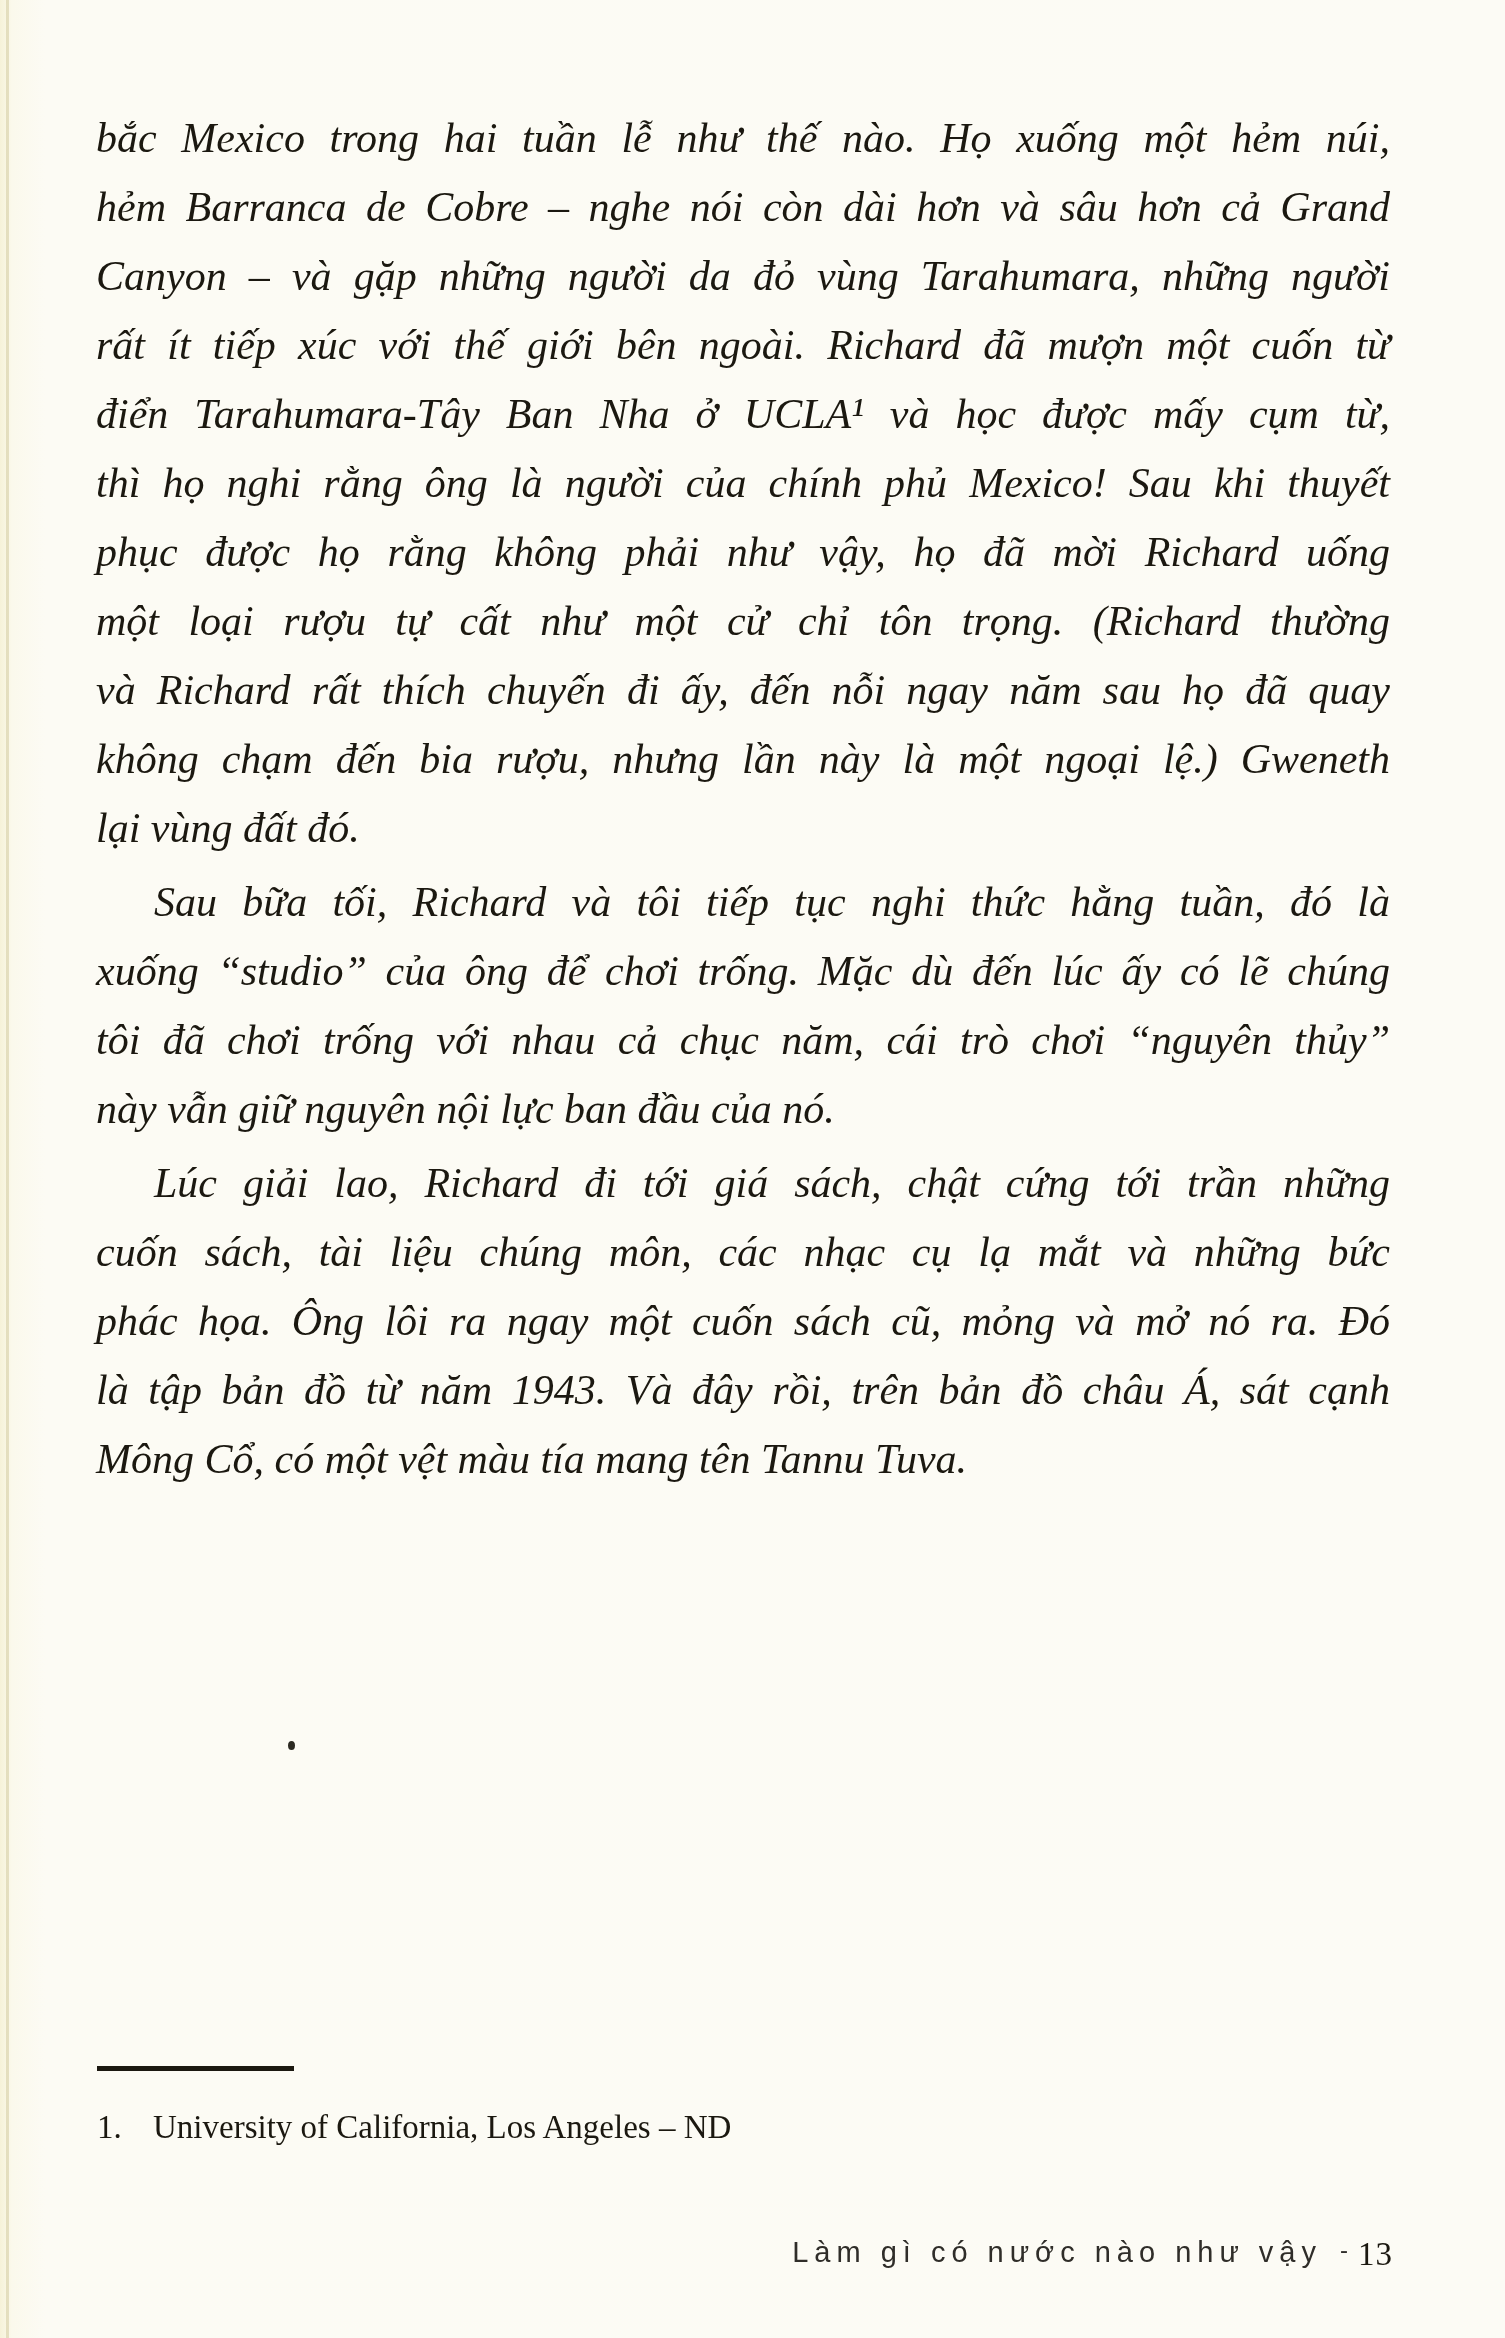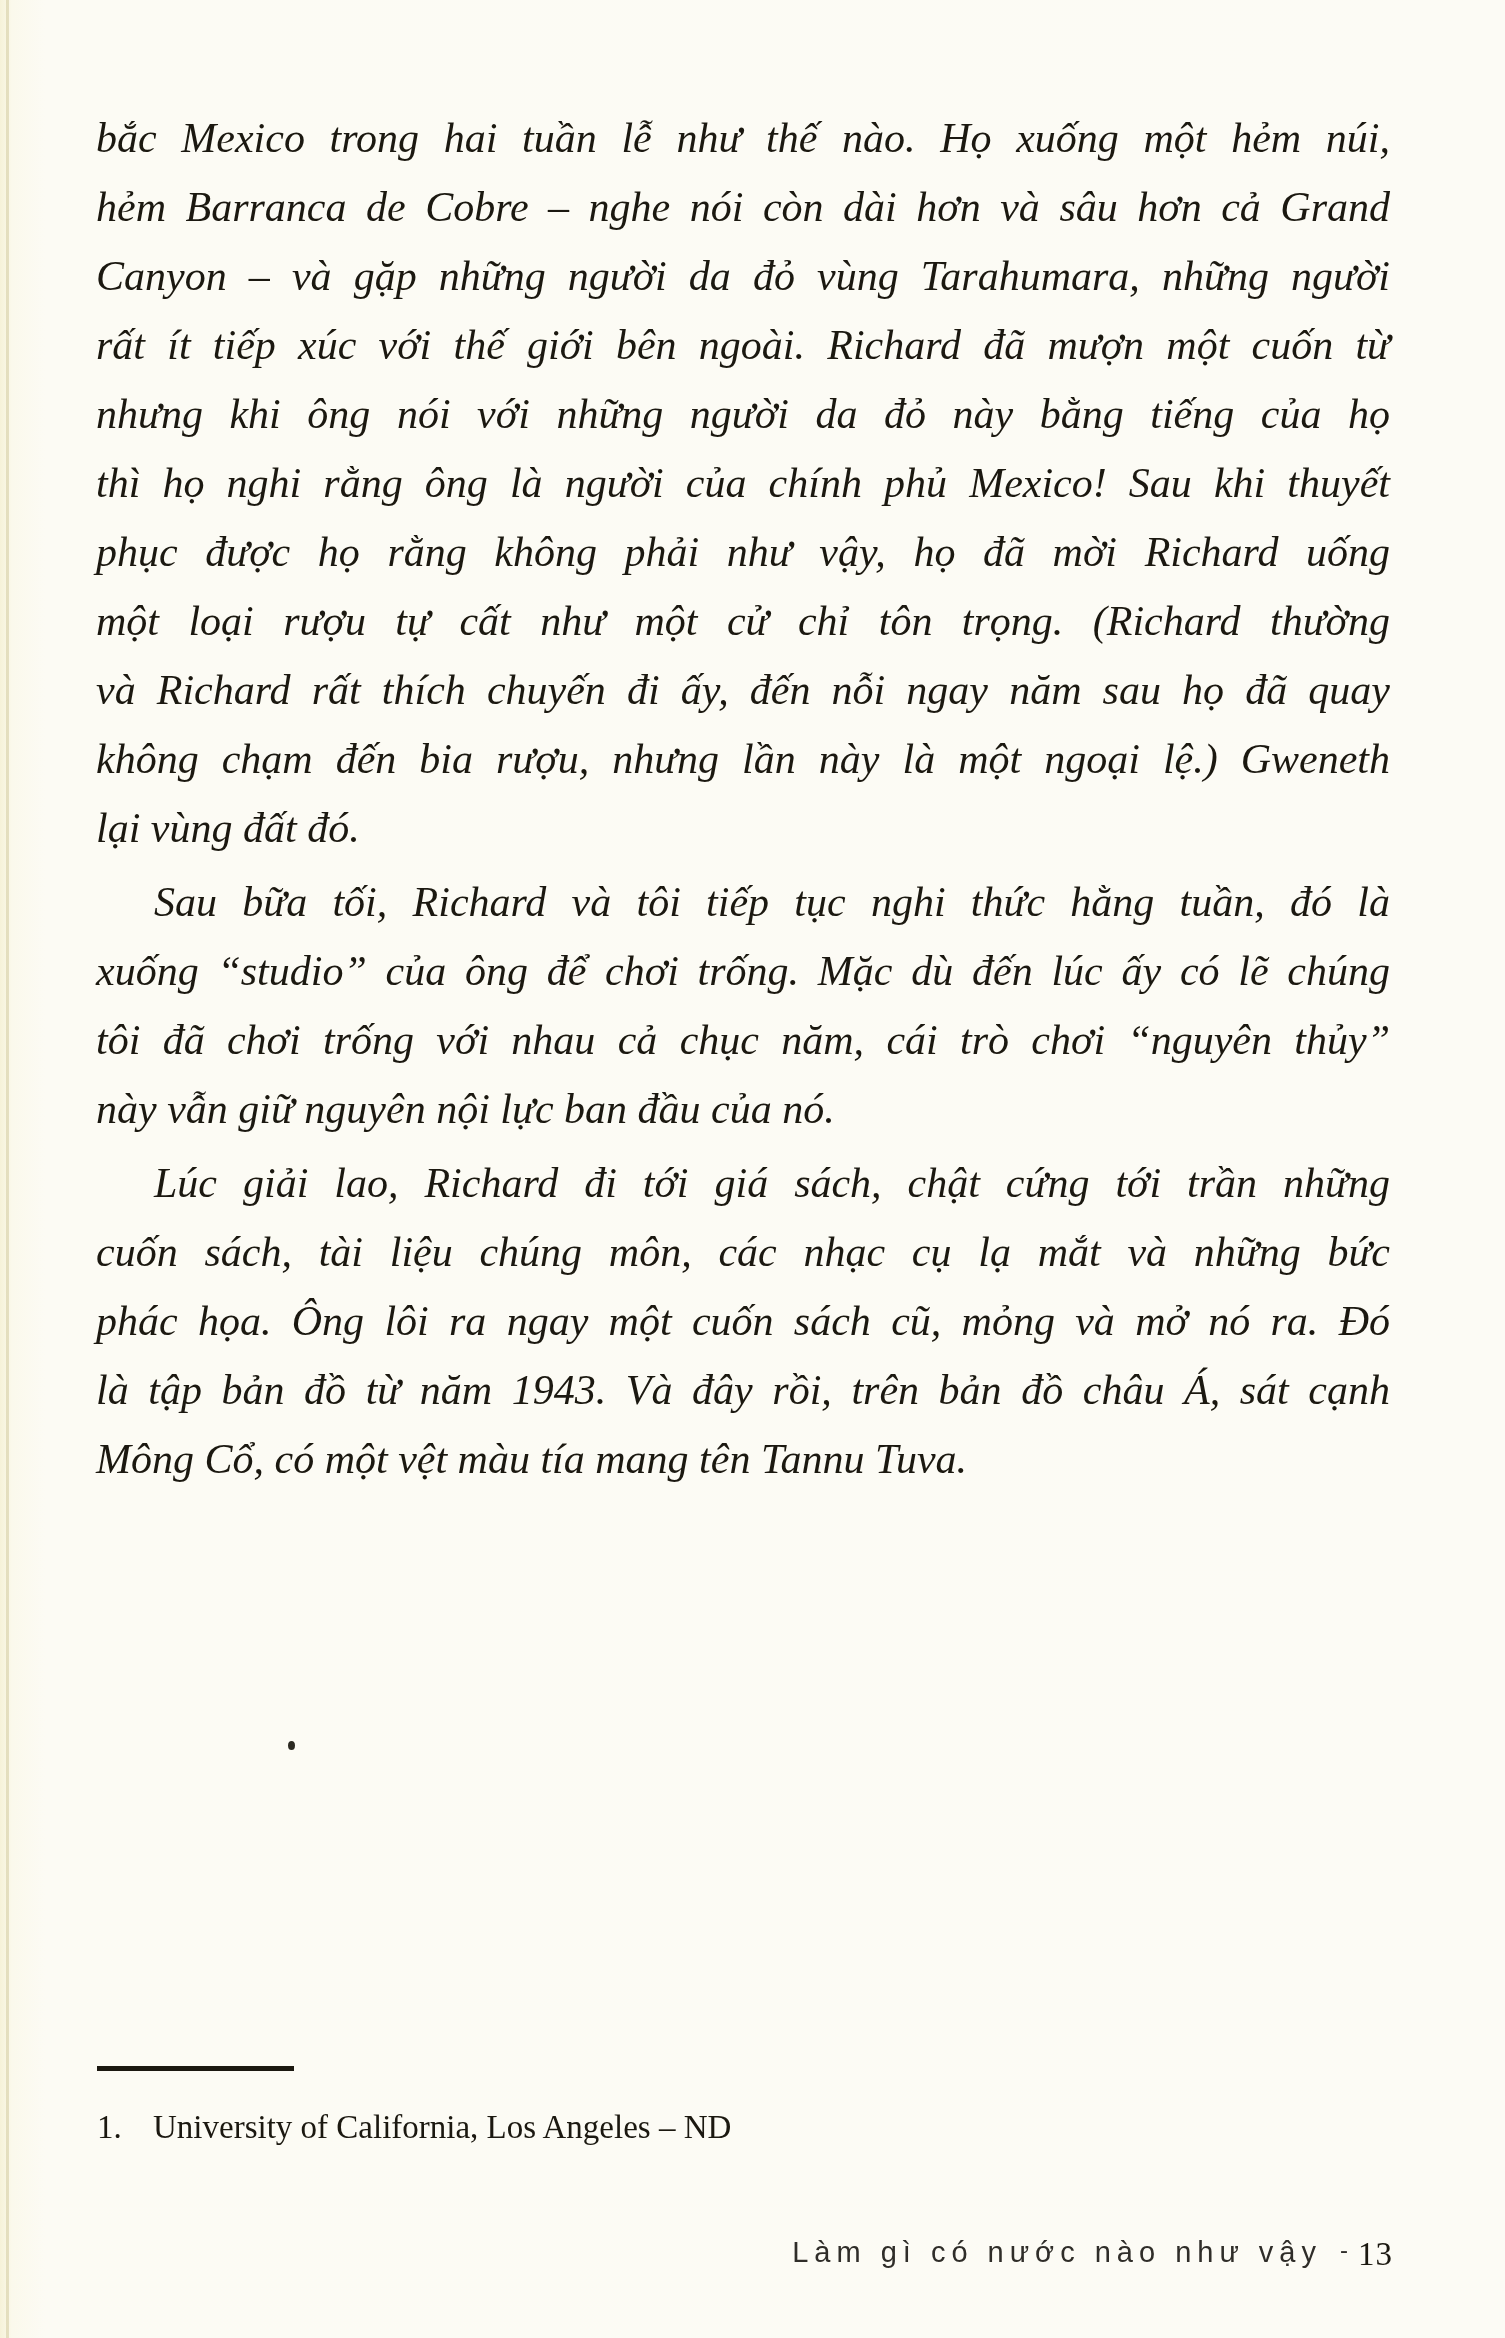--- a/index.html
+++ b/index.html
@@ -115,6 +115,7 @@
         <div class="line">hẻm Barranca de Cobre – nghe nói còn dài hơn và sâu hơn cả Grand</div>
         <div class="line">Canyon – và gặp những người da đỏ vùng Tarahumara, những người</div>
         <div class="line">rất ít tiếp xúc với thế giới bên ngoài. Richard đã mượn một cuốn từ</div>
+        <div class="line">điển Tarahumara-Tây Ban Nha ở UCLA¹ và học được mấy cụm từ,</div>
         <div class="line">nhưng khi ông nói với những người da đỏ này bằng tiếng của họ</div>
         <div class="line">thì họ nghi rằng ông là người của chính phủ Mexico! Sau khi thuyết</div>
         <div class="line">phục được họ rằng không phải như vậy, họ đã mời Richard uống</div>

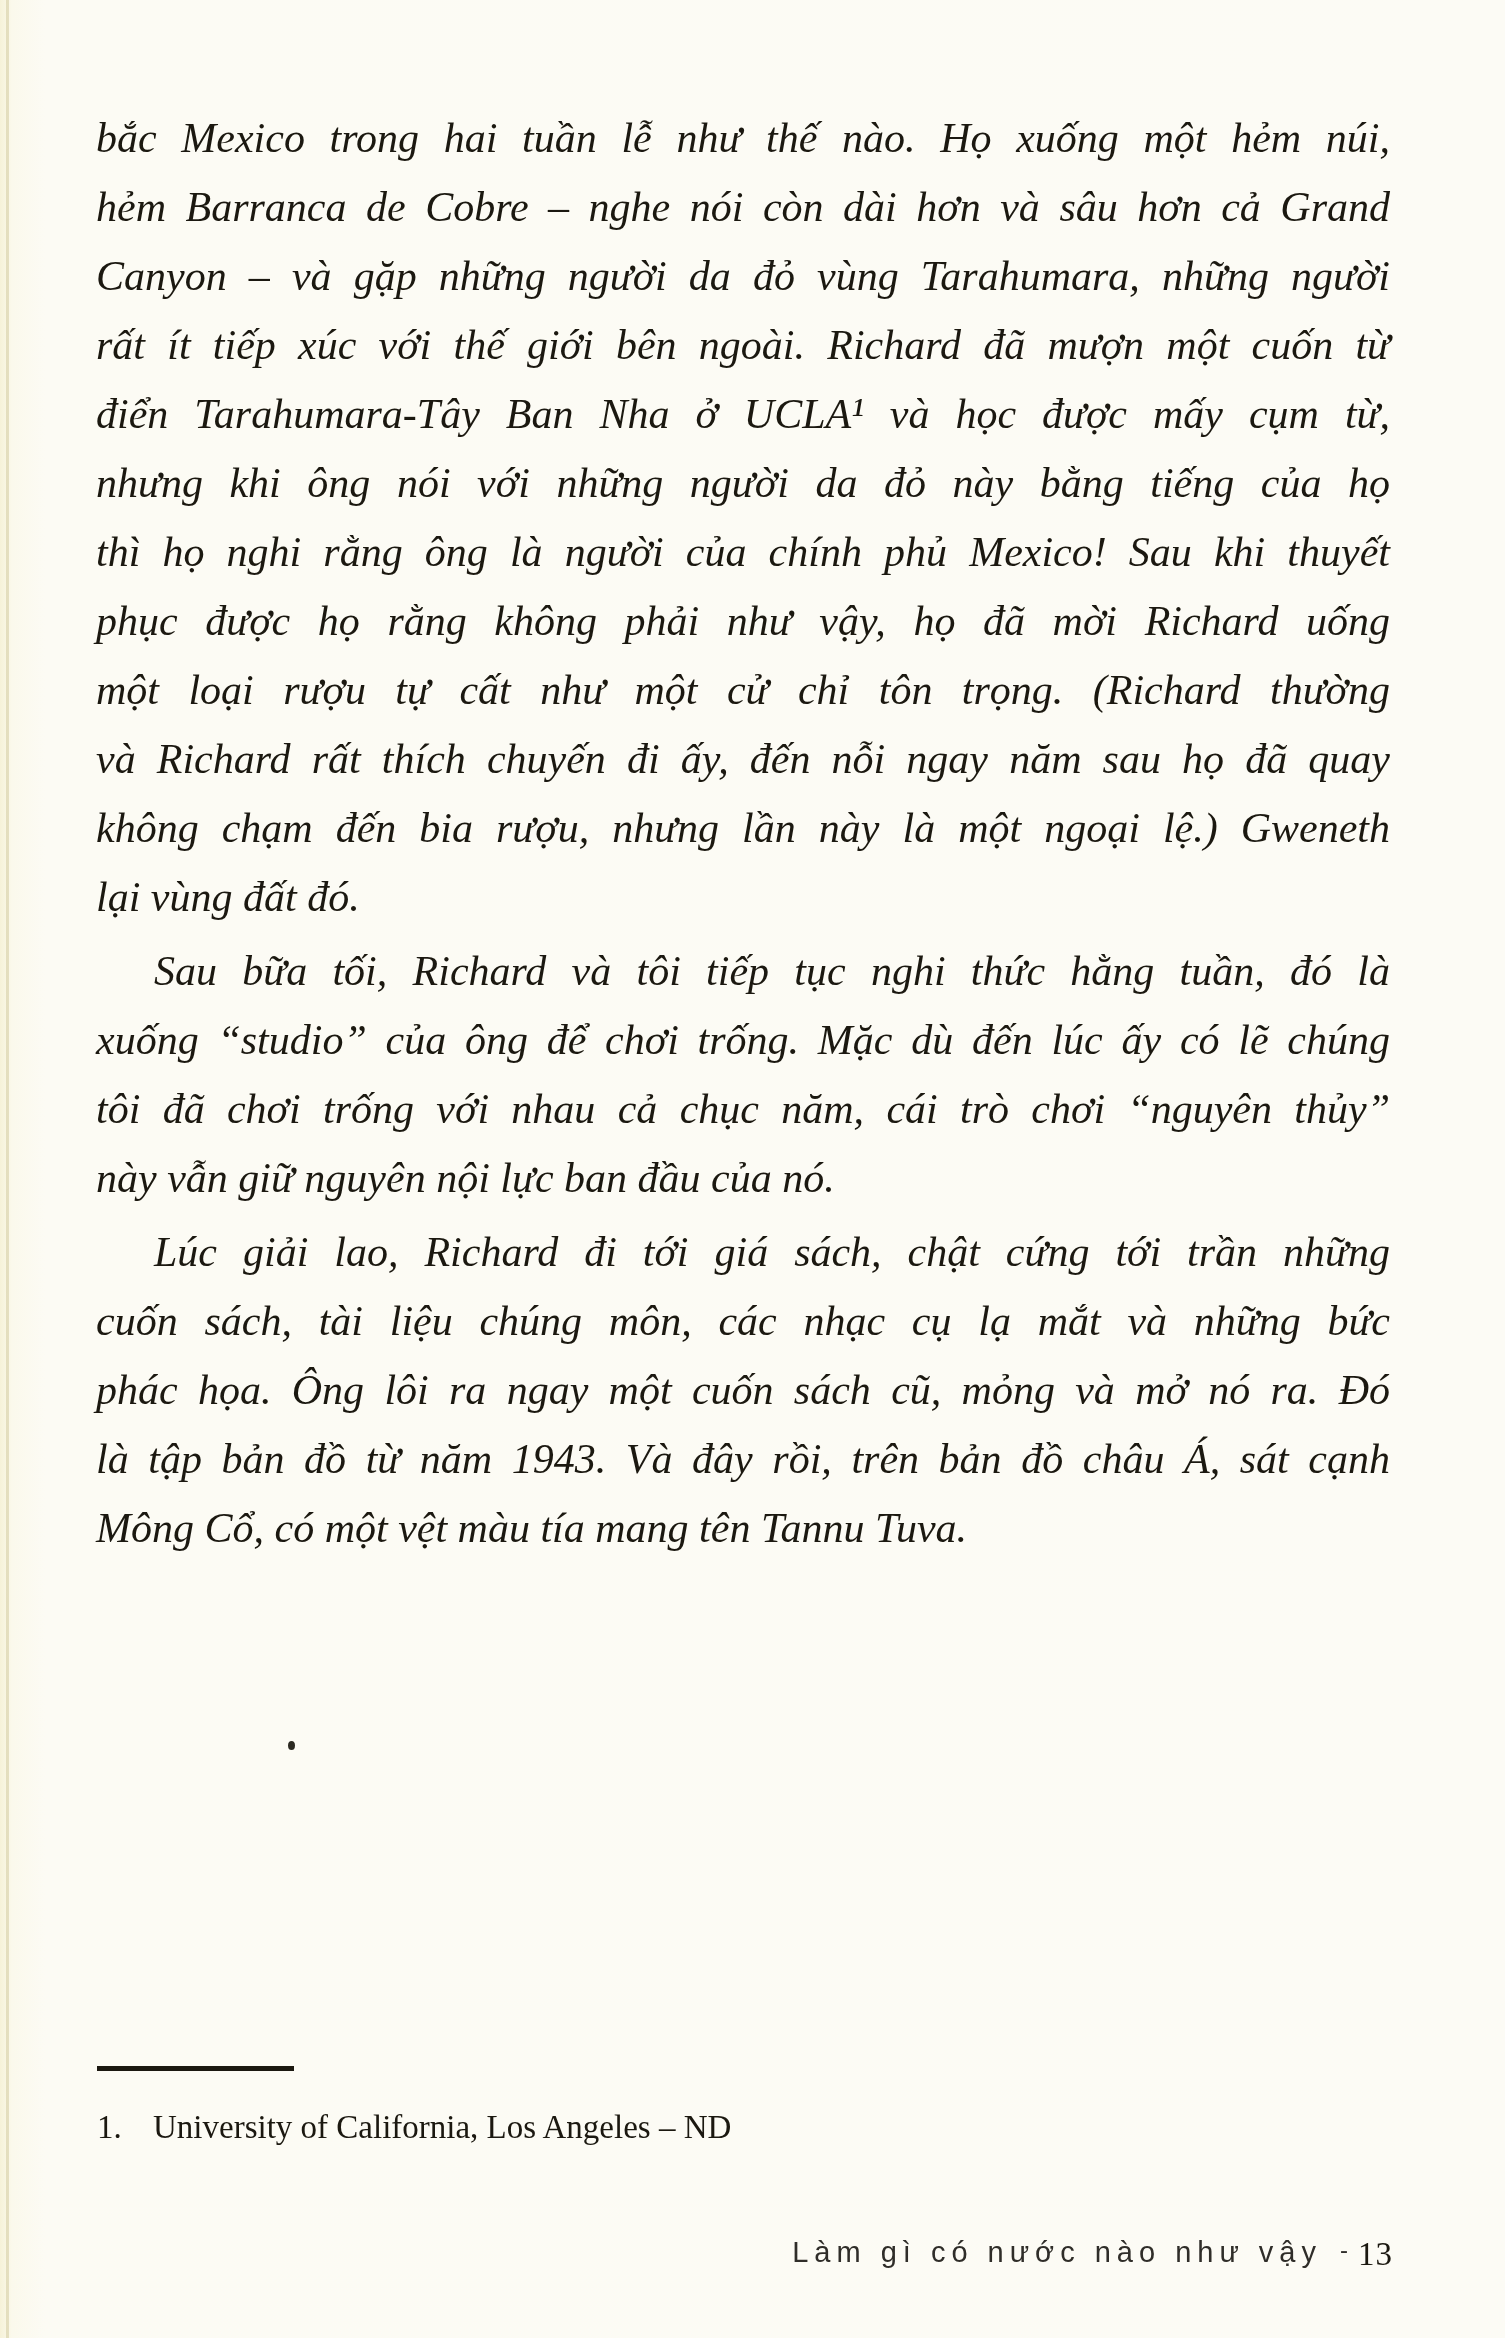--- a/index.html
+++ b/index.html
@@ -116,7 +116,6 @@
         <div class="line">Canyon – và gặp những người da đỏ vùng Tarahumara, những người</div>
         <div class="line">rất ít tiếp xúc với thế giới bên ngoài. Richard đã mượn một cuốn từ</div>
         <div class="line">điển Tarahumara-Tây Ban Nha ở UCLA¹ và học được mấy cụm từ,</div>
-        <div class="line">nhưng khi ông nói với những người da đỏ này bằng tiếng của họ</div>
         <div class="line">thì họ nghi rằng ông là người của chính phủ Mexico! Sau khi thuyết</div>
         <div class="line">phục được họ rằng không phải như vậy, họ đã mời Richard uống</div>
         <div class="line">một loại rượu tự cất như một cử chỉ tôn trọng. (Richard thường</div>

